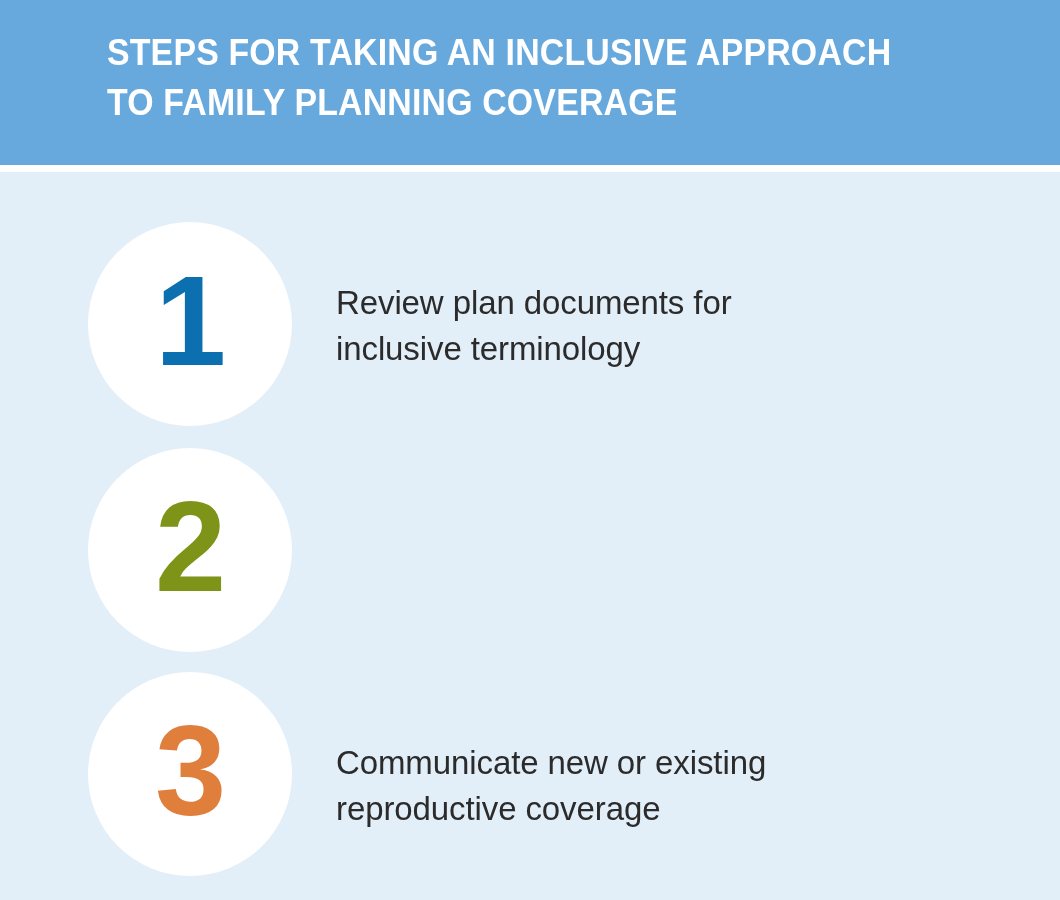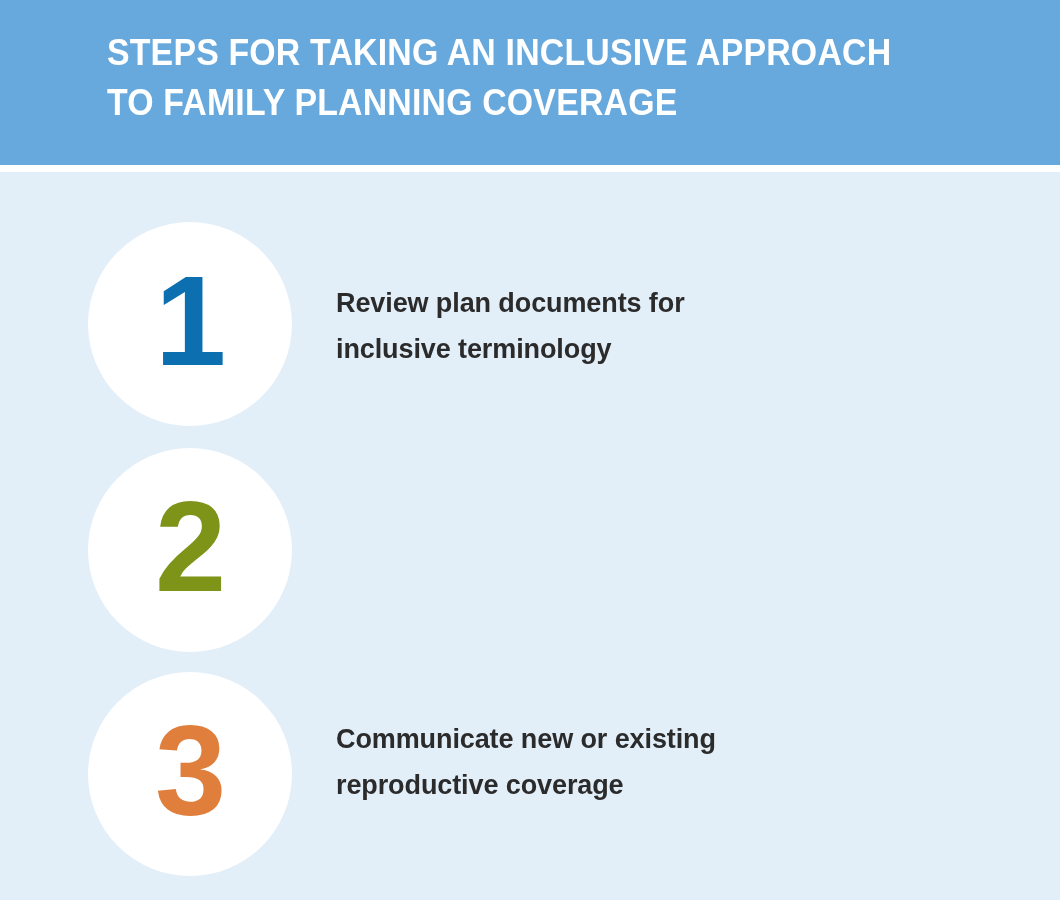--- a/index.html
+++ b/index.html
@@ -111,8 +111,8 @@
     width: 560px;
     color: #2b2b2b;
     font-family: "Liberation Sans", sans-serif;
-    font-weight: bold;
-    font-size: 27px;
+    font-weight: normal;
+    font-size: 33px;
     line-height: 46px;
     letter-spacing: -0.1px;
     white-space: pre-line;

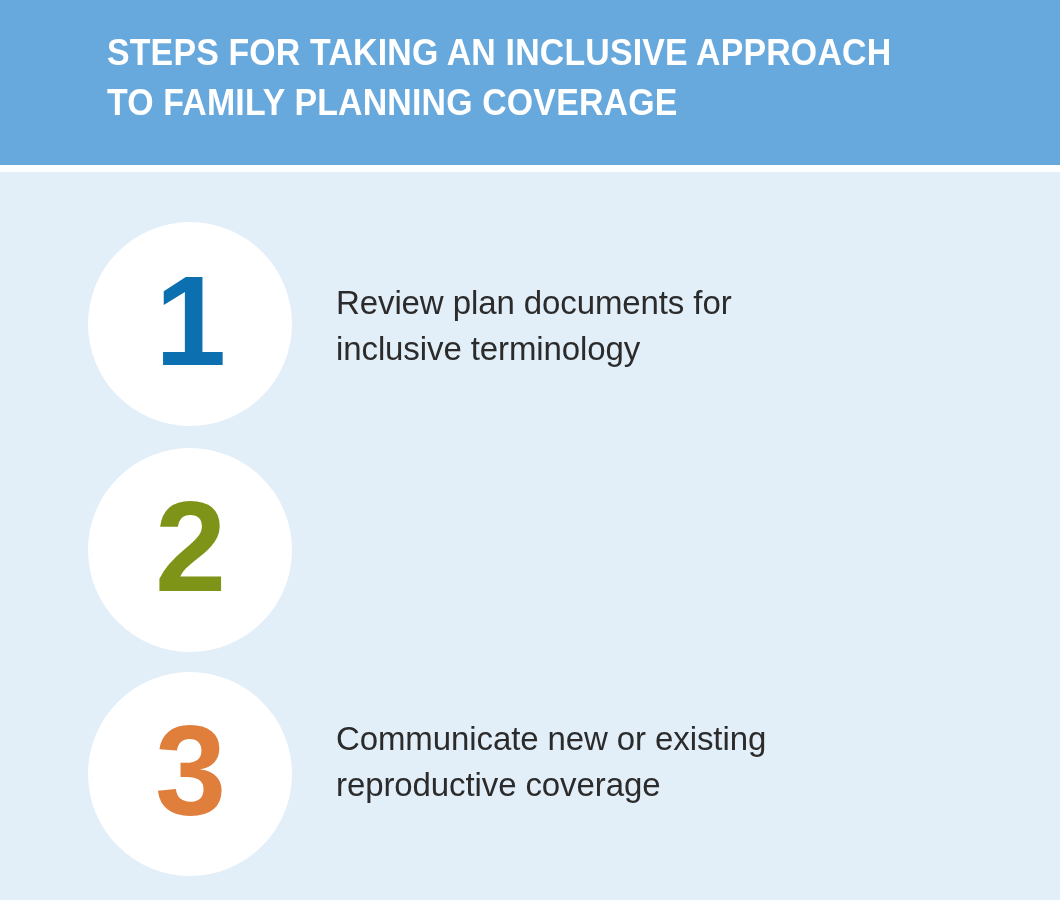--- a/index.html
+++ b/index.html
@@ -119,7 +119,7 @@
   }
   .step-row.row-1 .step-text { top: 58px; }
   .step-row.row-2 .step-text { top: 10px; }
-  .step-row.row-3 .step-text { top: 44px; }
+  .step-row.row-3 .step-text { top: 68px; }
 </style>
 </head>
 <body>

